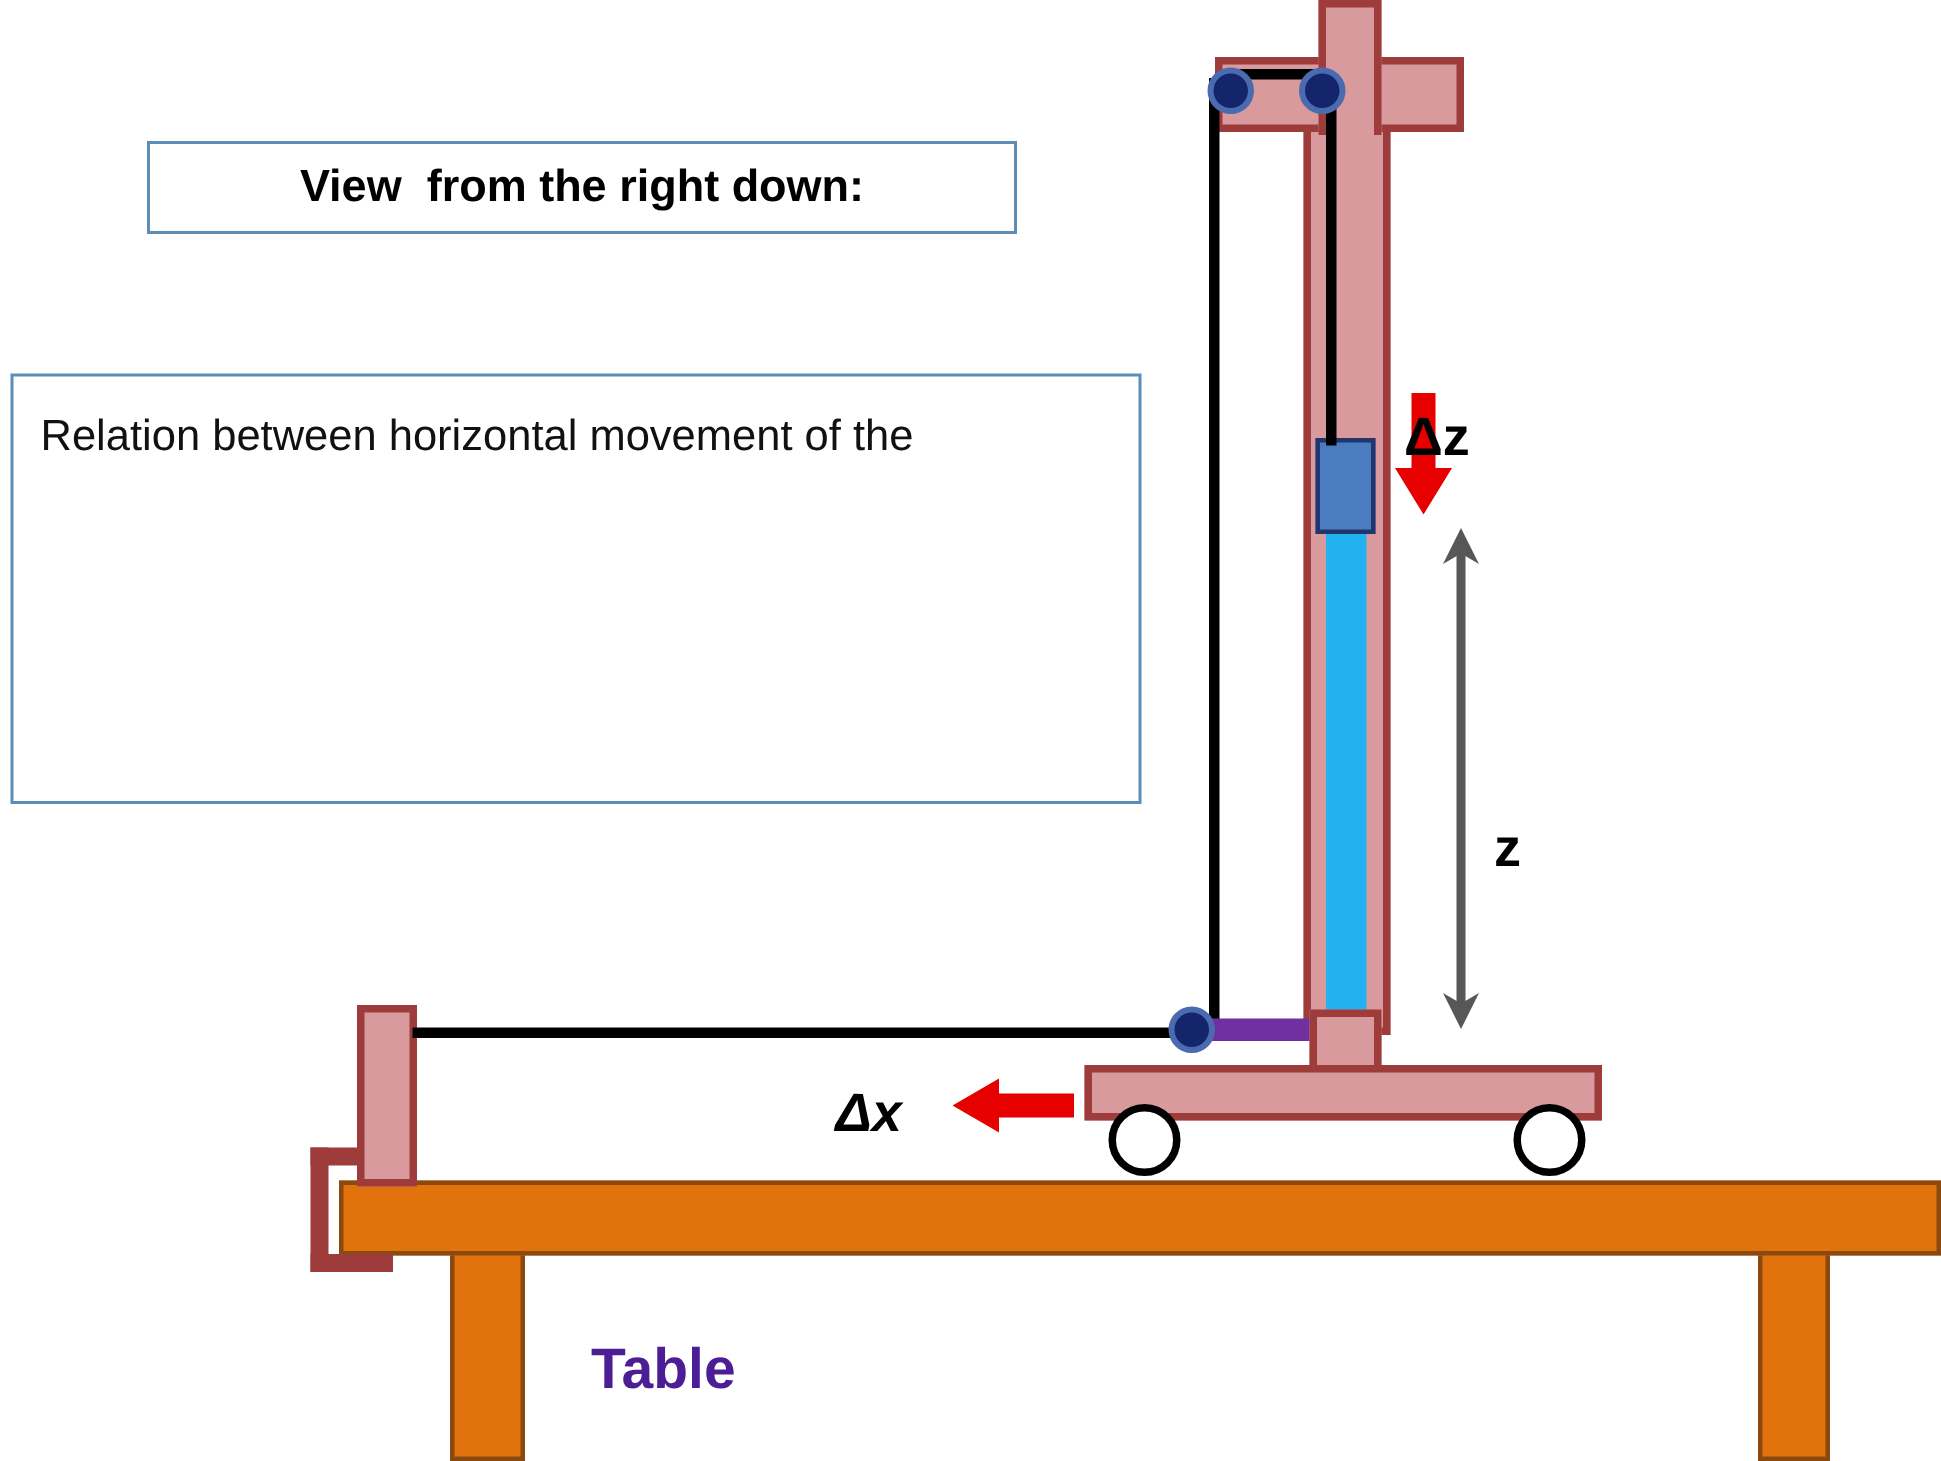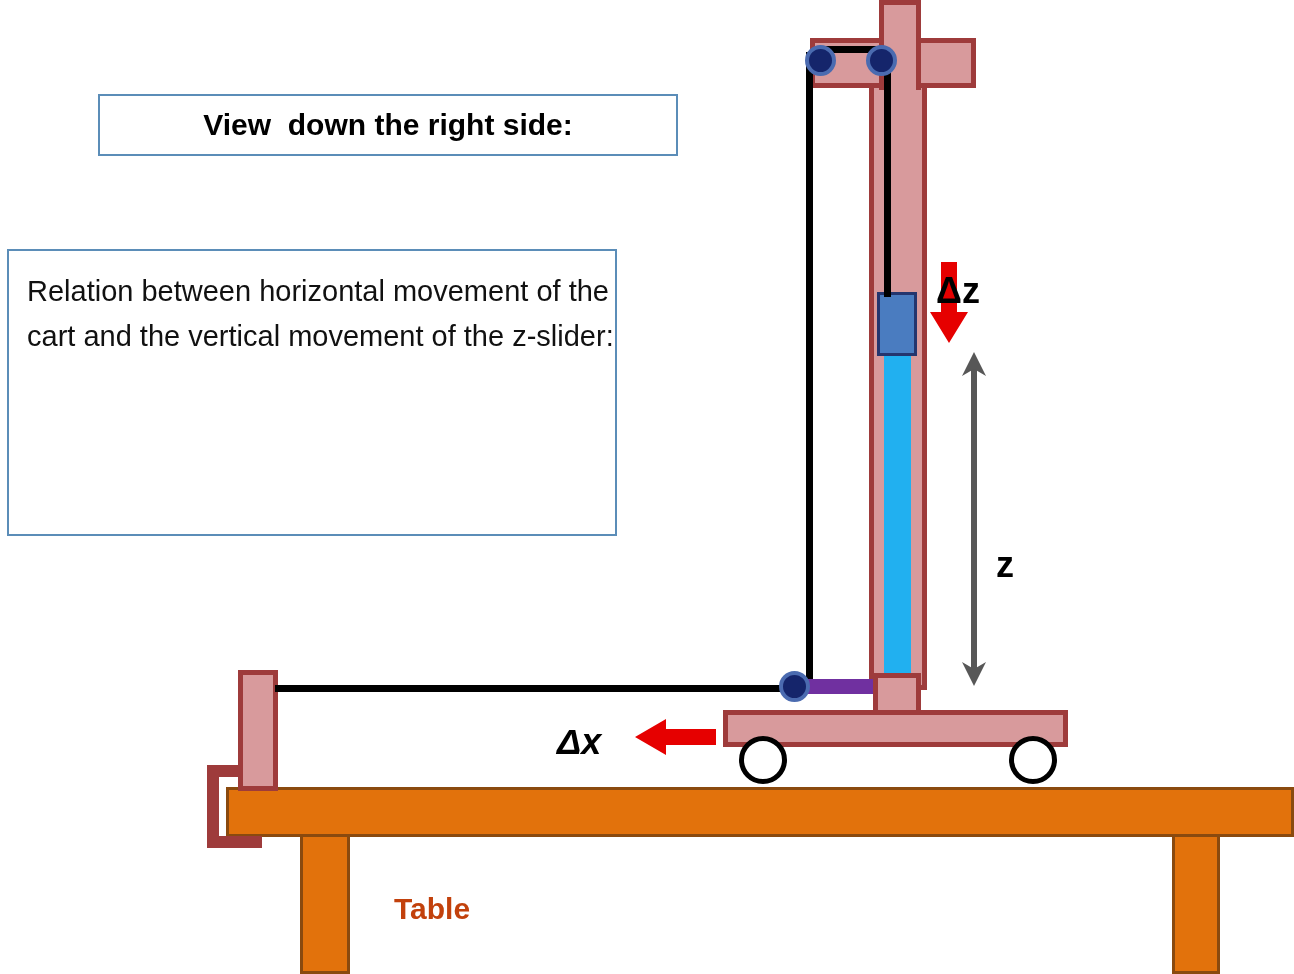--- a/index.html
+++ b/index.html
@@ -198,7 +198,7 @@
   <div class="big-label" style="left:557px; top:721px;font-style:italic;">Δx</div>
 
   <div class="callout" id="title-box">
-    <span id="title-text">View  down the right side:</span>
+    <span id="title-text">View  from the right down:</span>
   </div>
 
   <div class="callout" id="relation-box">

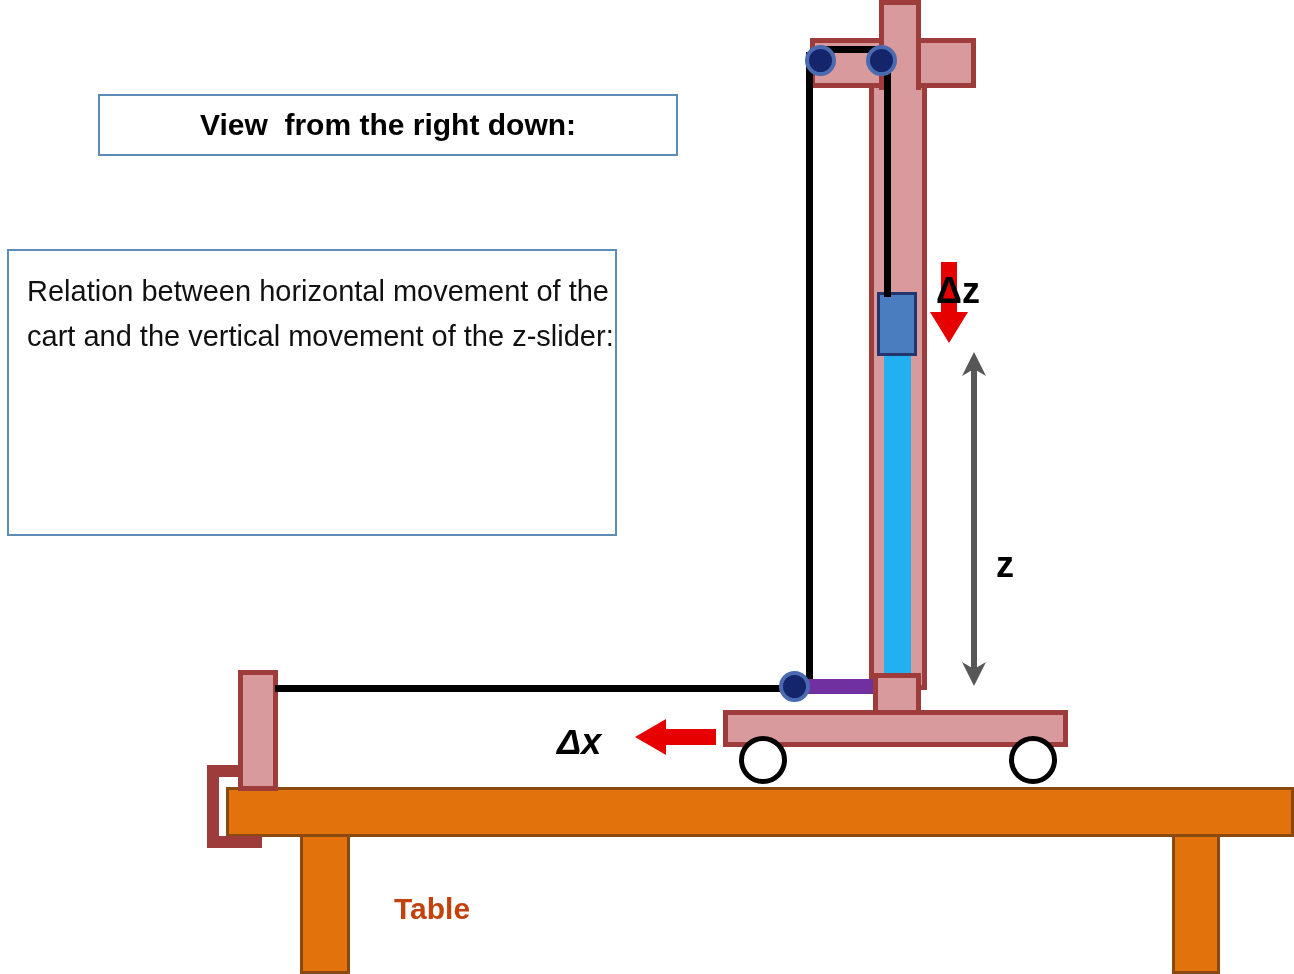--- a/index.html
+++ b/index.html
@@ -44,7 +44,7 @@
   #relation-box {
     left: 7px;
     top: 249px;
-    width: 610px;
+    width: 754px;
     height: 287px;
     padding: 18px 4px 0 18px;
   }

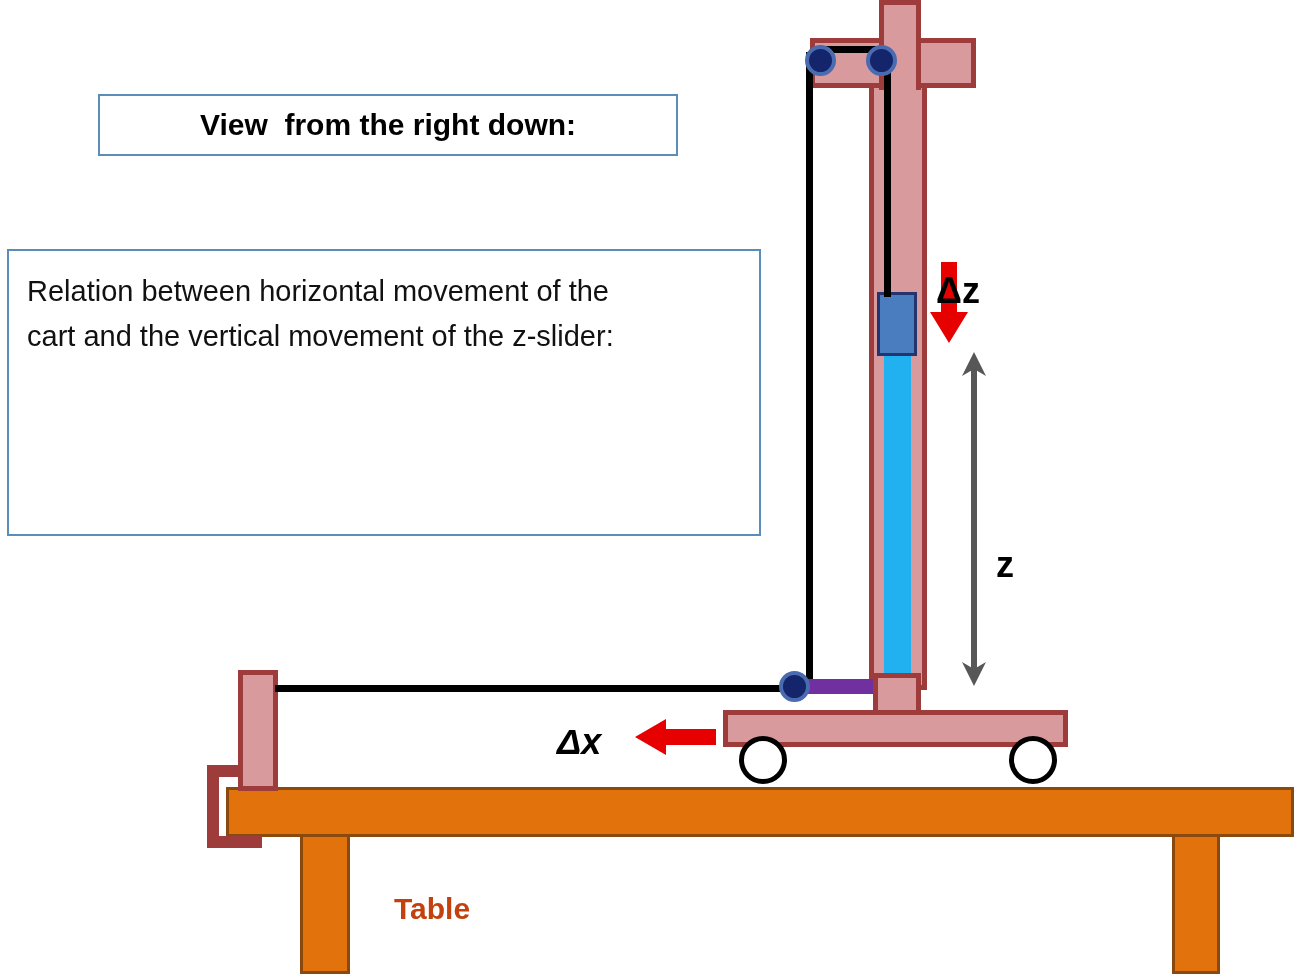--- a/index.html
+++ b/index.html
@@ -203,7 +203,6 @@
 
   <div class="callout" id="relation-box">
     <div class="line">Relation between horizontal movement of the</div>
-    <div class="line">cart and the vertical movement of the z-slider:</div>
     <div class="spacer"></div>
   </div>
 

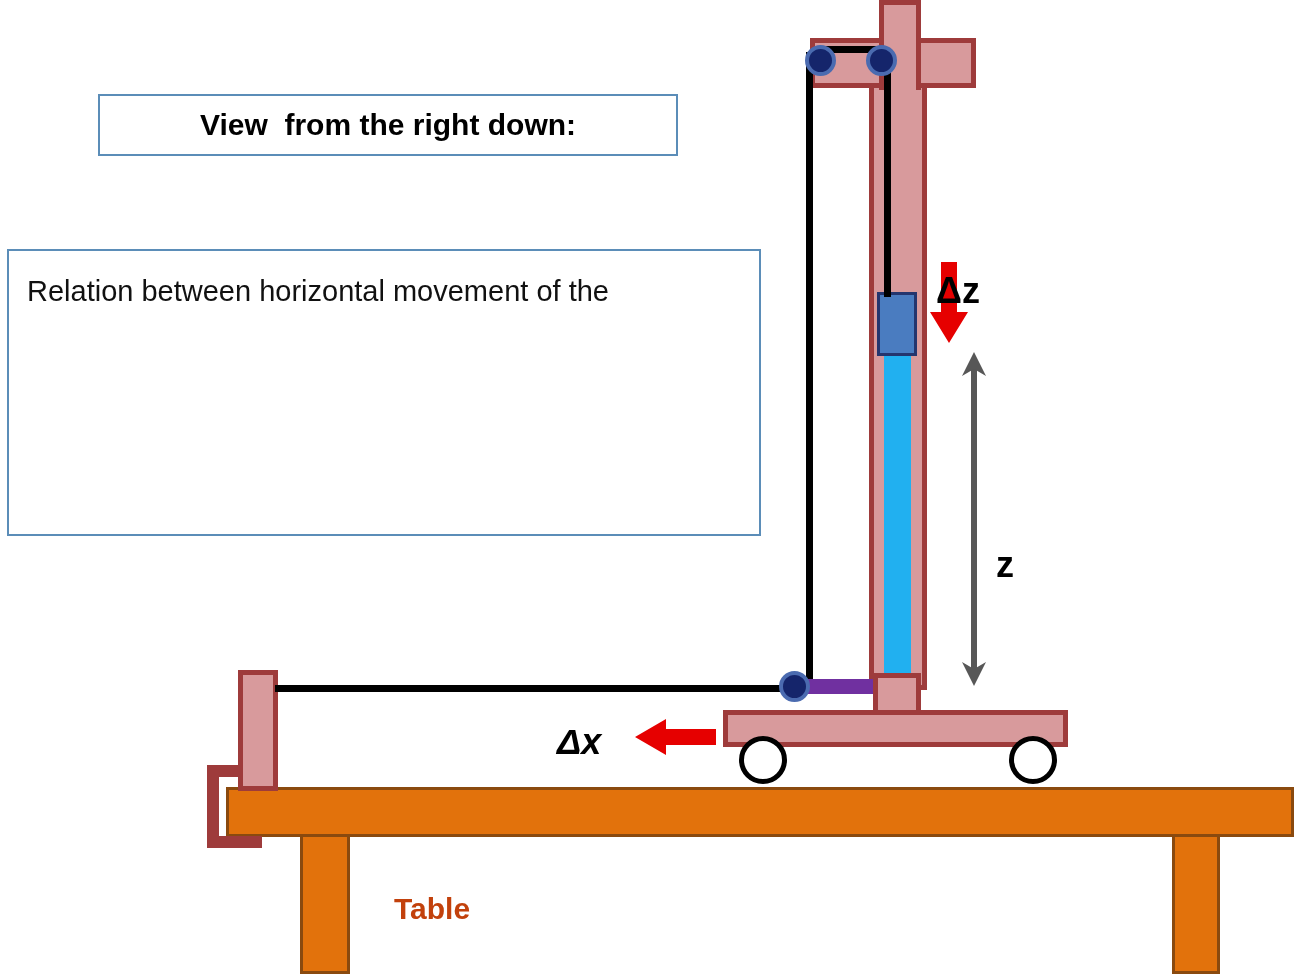--- a/index.html
+++ b/index.html
@@ -126,9 +126,9 @@
   }
   #table-label {
     position: absolute;
-    font-size: 30px;
+    font-size: 38px;
     font-weight: bold;
-    color: #c2410c;
+    color: #4c1d95;
     white-space: pre;
   }
 

